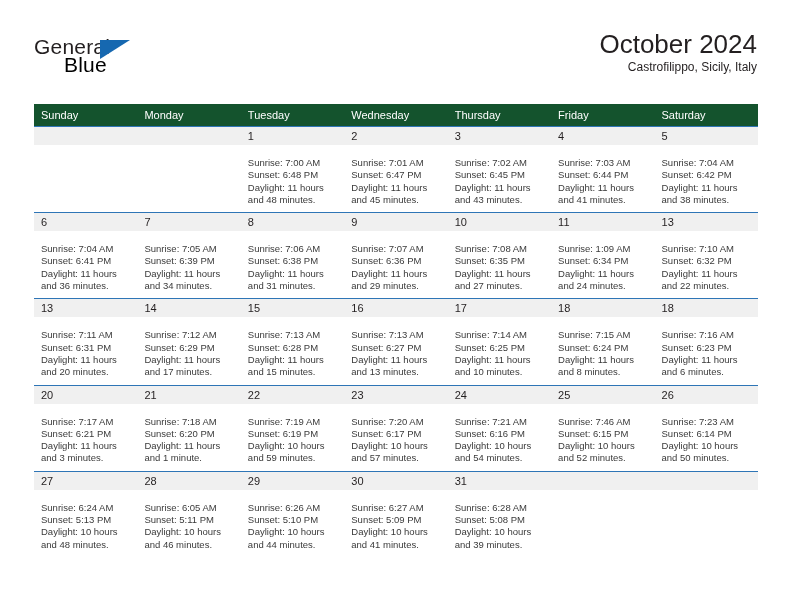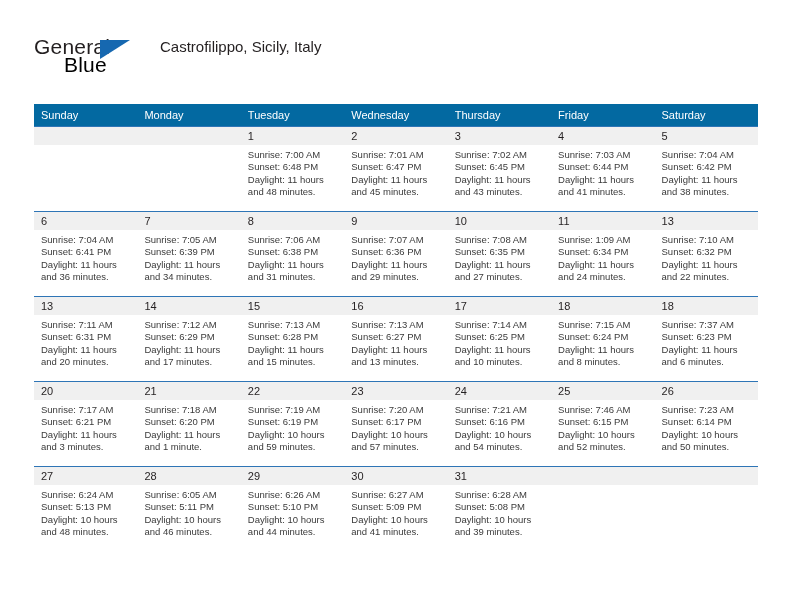--- a/index.html
+++ b/index.html
@@ -25,9 +25,9 @@
   .header {
     display: flex;
     align-items: flex-start;
+    justify-content: space-between;
     padding: 28px 35px 0 34px;
     box-sizing: border-box;
-    gap: 6px;
   }
   .logo {
     position: relative;

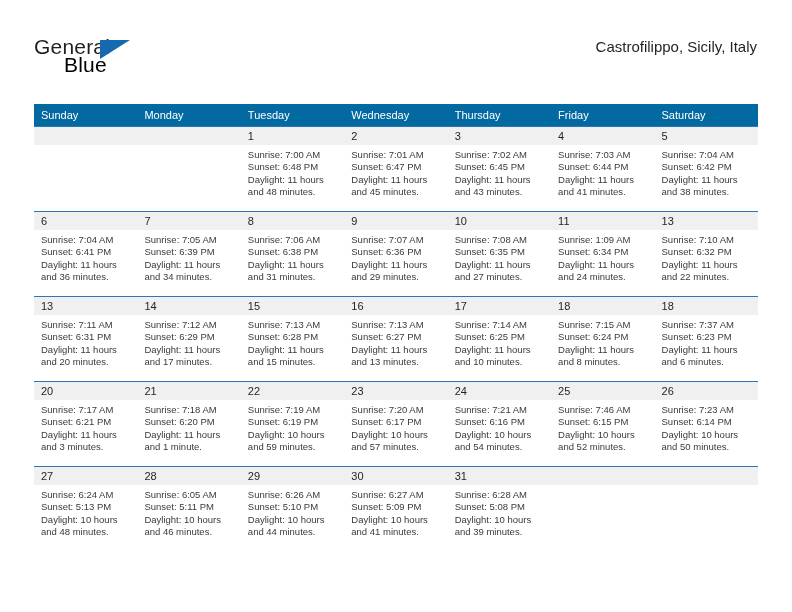--- a/index.html
+++ b/index.html
@@ -148,6 +148,7 @@
       <span class="logo-blue">Blue</span>
     </div>
     <div class="title-block">
+      <h1 class="cal-title">October 2024</h1>
       <div class="cal-subtitle">Castrofilippo, Sicily, Italy</div>
     </div>
   </div>

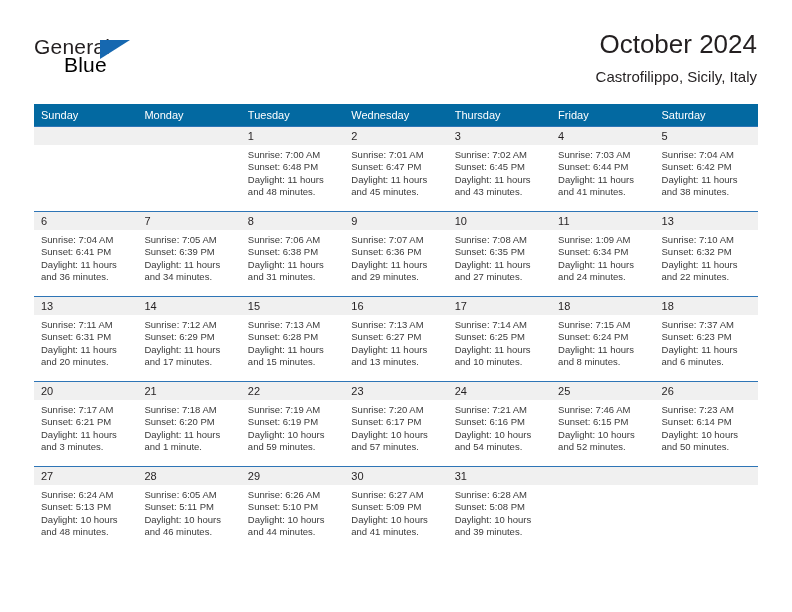--- a/index.html
+++ b/index.html
@@ -72,9 +72,9 @@
     margin: 0;
   }
   .cal-subtitle {
-    font-size: 15px;
+    font-size: 12px;
     color: #231f20;
-    margin-top: 8px;
+    margin-top: 0;
   }
 
   

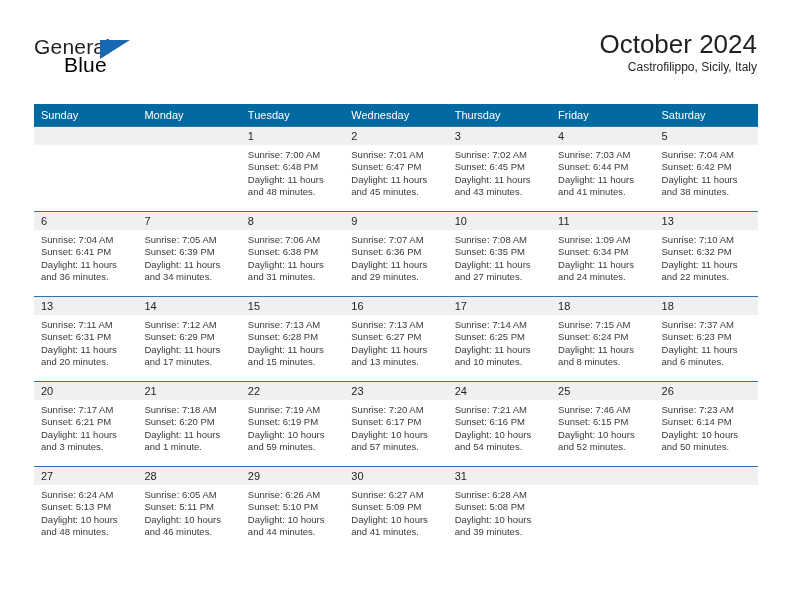--- a/index.html
+++ b/index.html
@@ -92,7 +92,7 @@
   table.cal col { width: 103.42px; }
 
   thead th {
-    background: #0369a1;
+    background: #14532d;
     color: #ffffff;
     font-size: 11px;
     font-weight: normal;

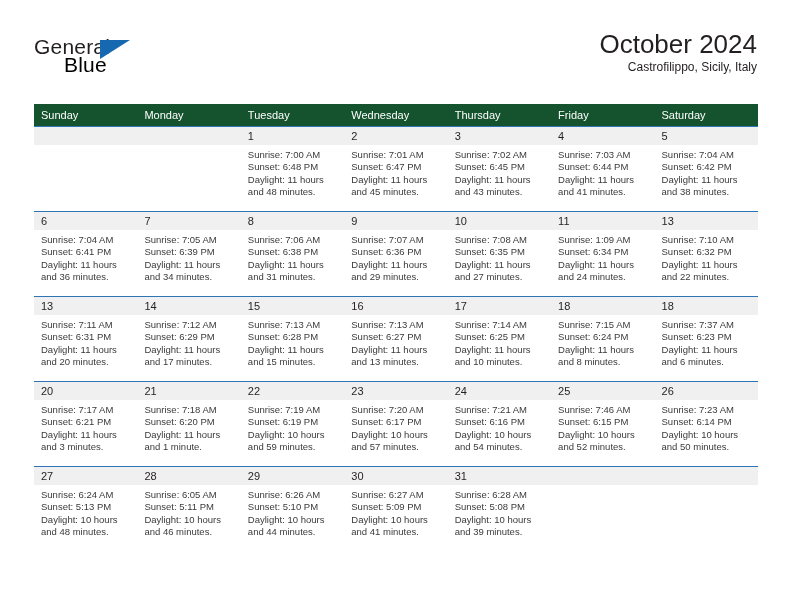--- a/index.html
+++ b/index.html
@@ -122,7 +122,7 @@
   td.day.empty .daynum { color: transparent; }
 
   .info {
-    padding: 4px 6px 0 7px;
+    padding: 12px 6px 0 7px;
     font-size: 9.5px;
     line-height: 12.3px;
     color: #3a3a3a;

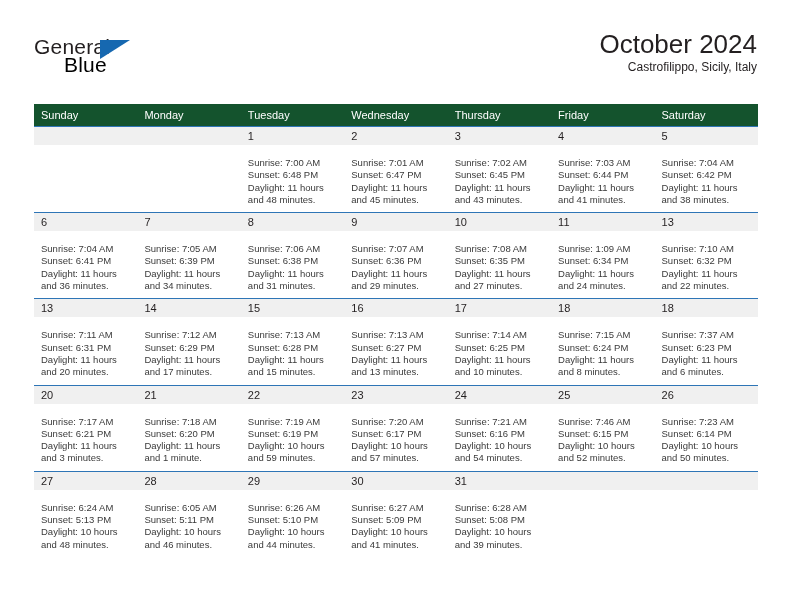--- a/index.html
+++ b/index.html
@@ -358,7 +358,7 @@
             <td class="day">
               <div class="daynum">18</div>
               <div class="info">
-                <div>Sunrise: 7:37 AM</div>
+                <div>Sunrise: 7:16 AM</div>
                 <div>Sunset: 6:23 PM</div>
                 <div>Daylight: 11 hours</div>
                 <div>and 6 minutes.</div>

